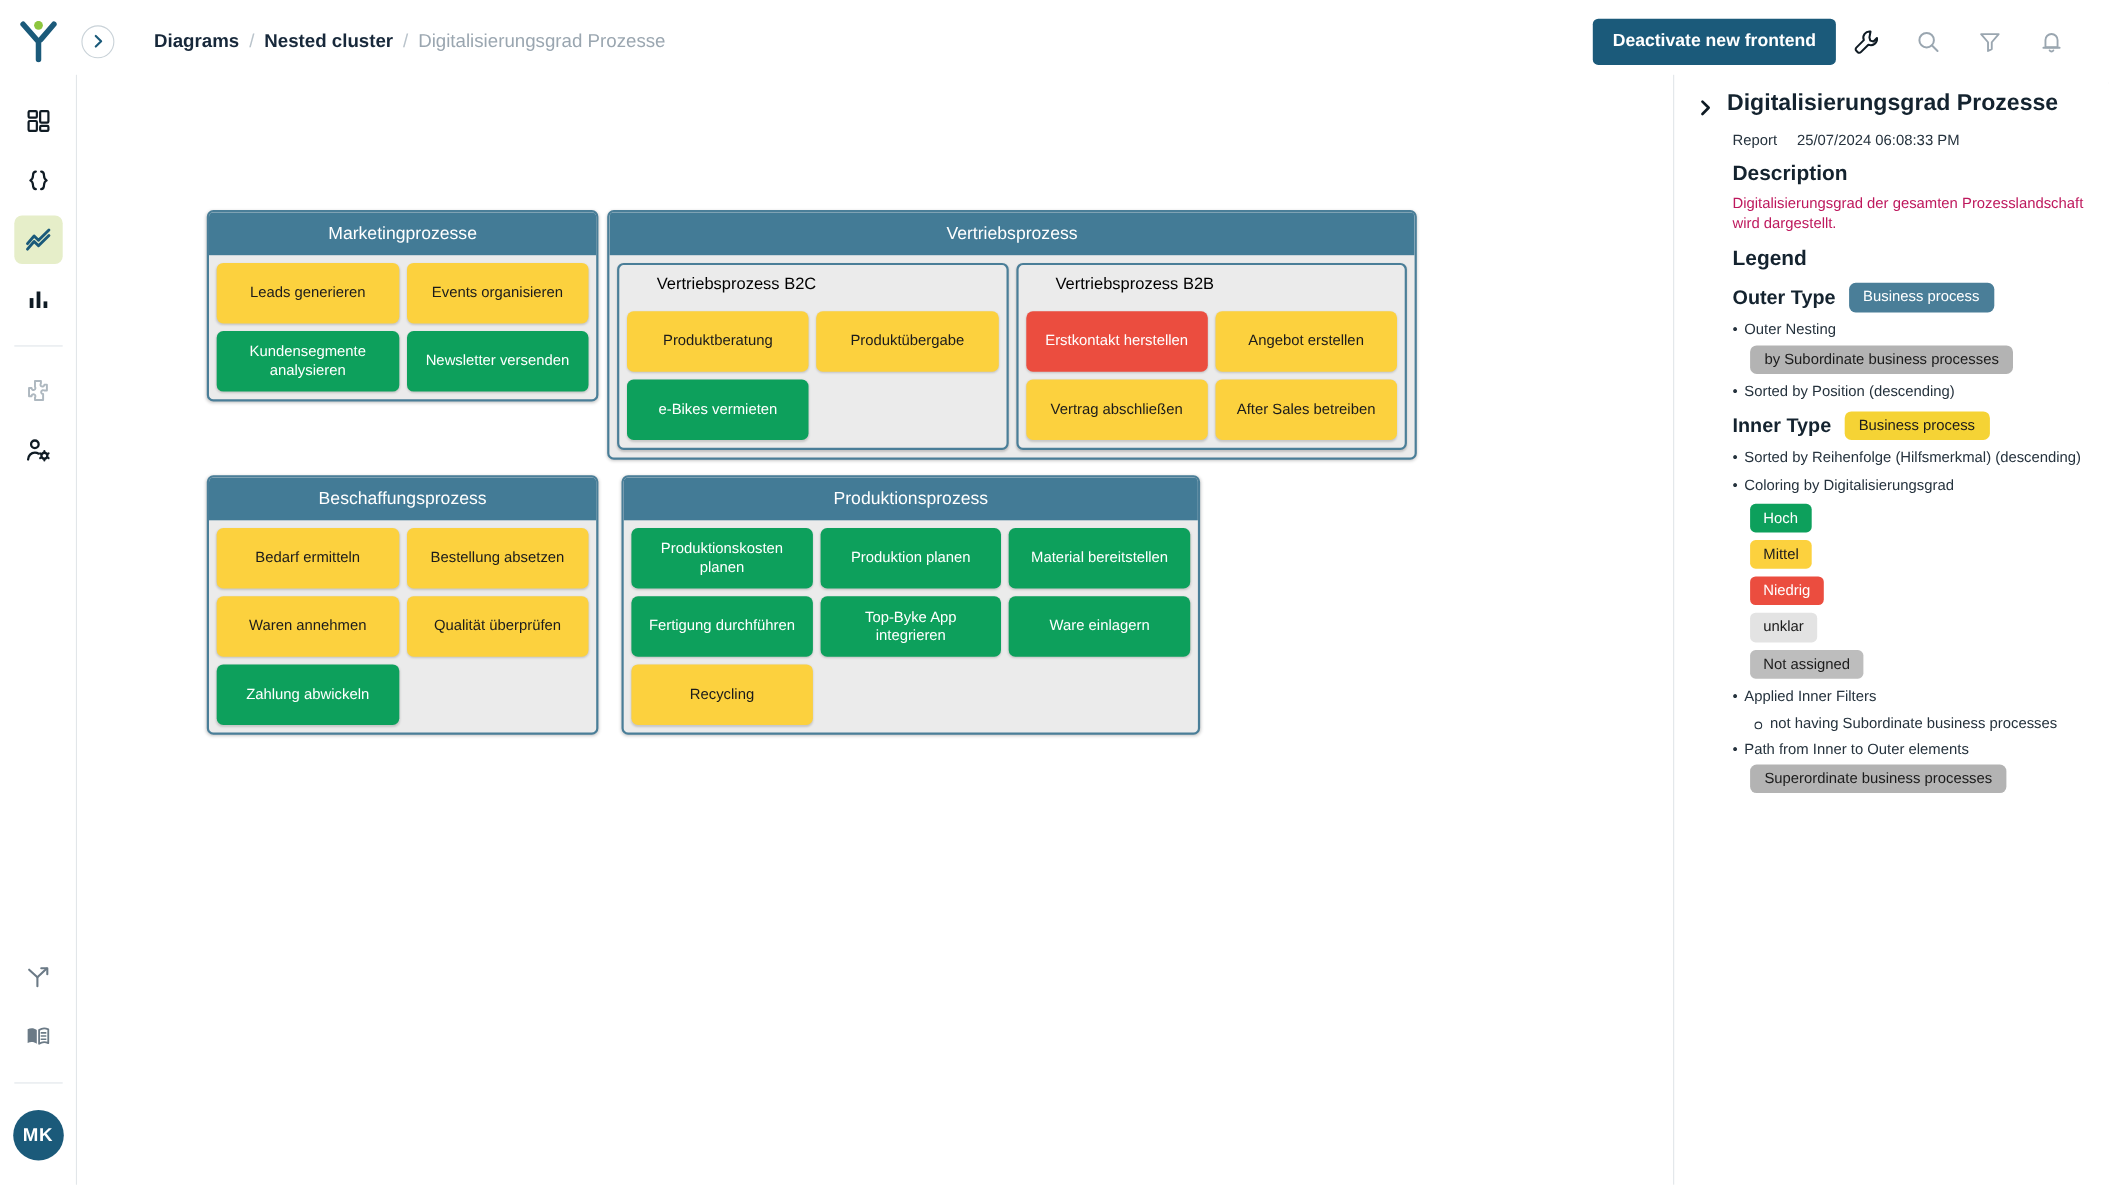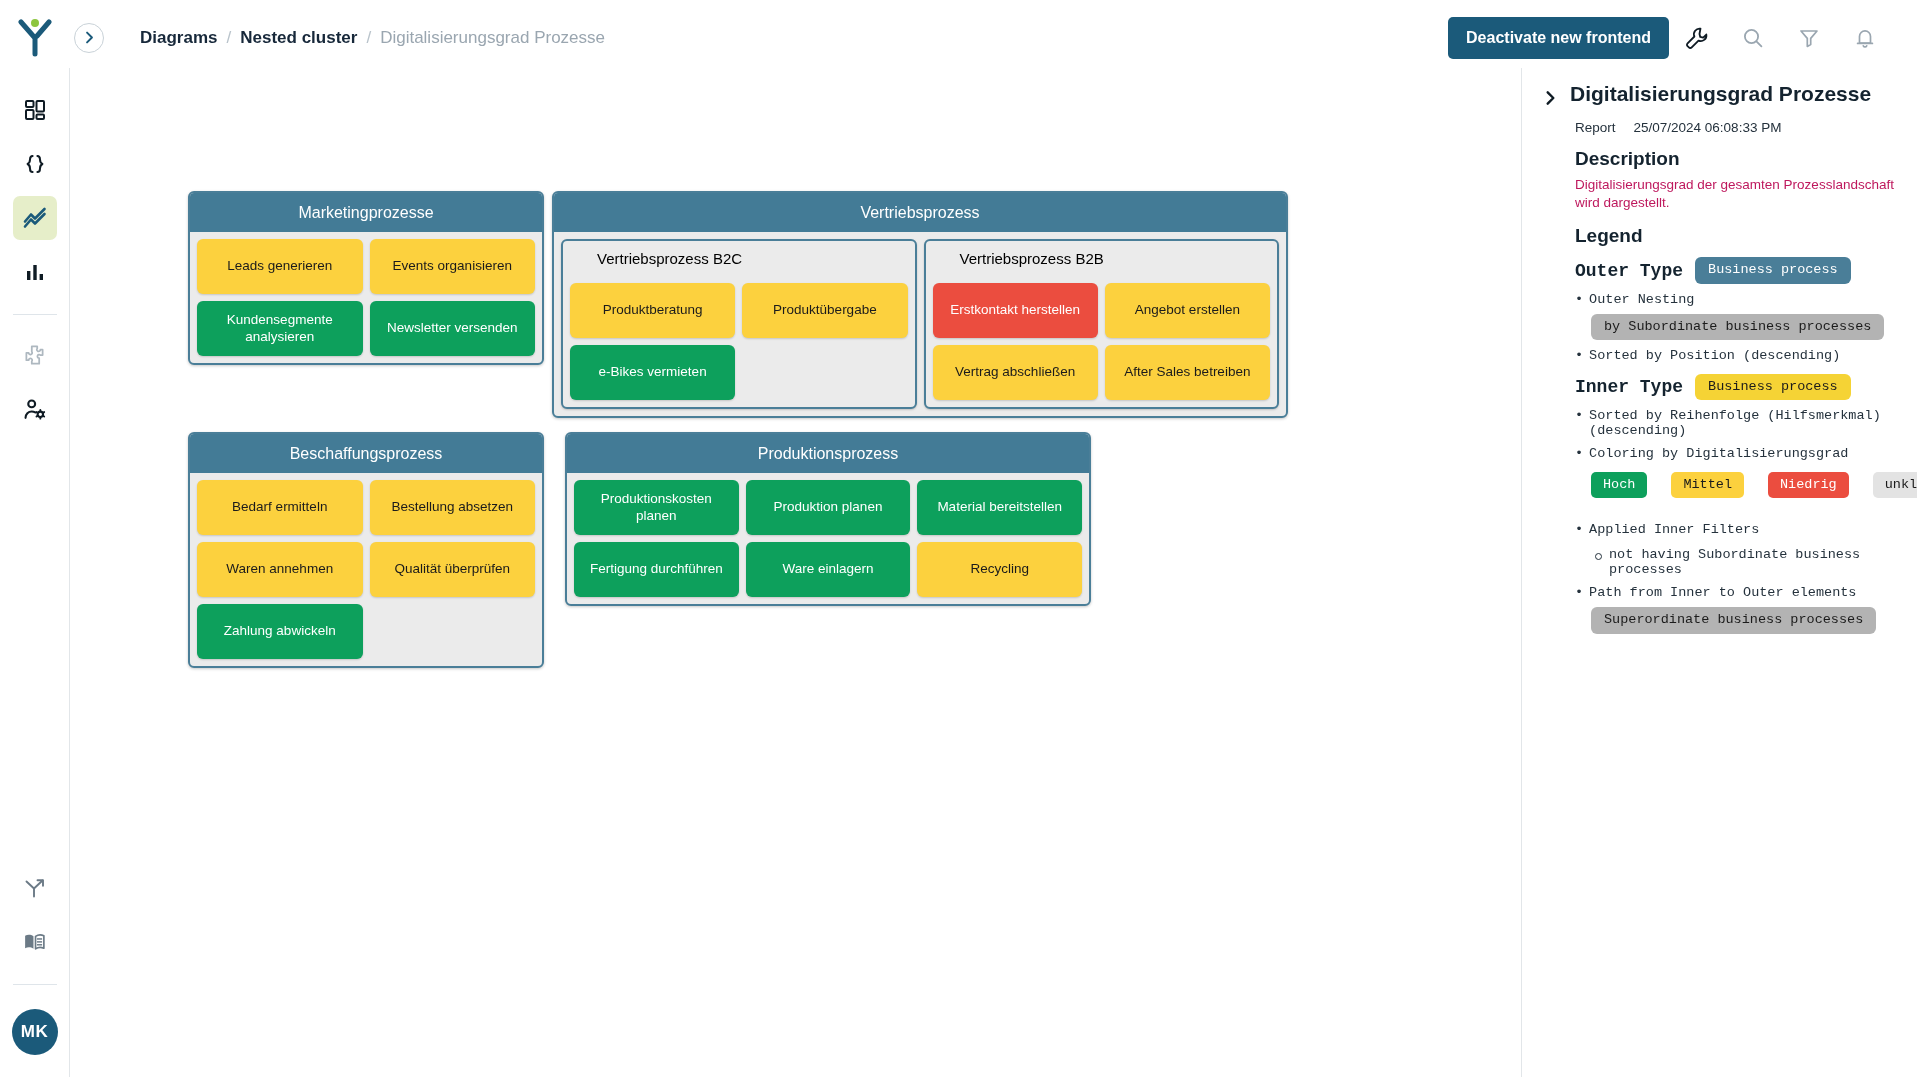--- a/index.html
+++ b/index.html
@@ -165,7 +165,7 @@
     font-size: 13.5px; color: #be185d; line-height: 1.35;
     margin: 6px 0 0 35px; max-width: 320px;
   }
-  .legend { margin-left: 35px; margin-top: 4px; font-family: Liberation Mono, monospace; }
+  .legend { margin-left: 35px; margin-top: 4px; }
   .legend-type-row {
     display: flex; align-items: center; gap: 12px; margin-top: 10px;
   }

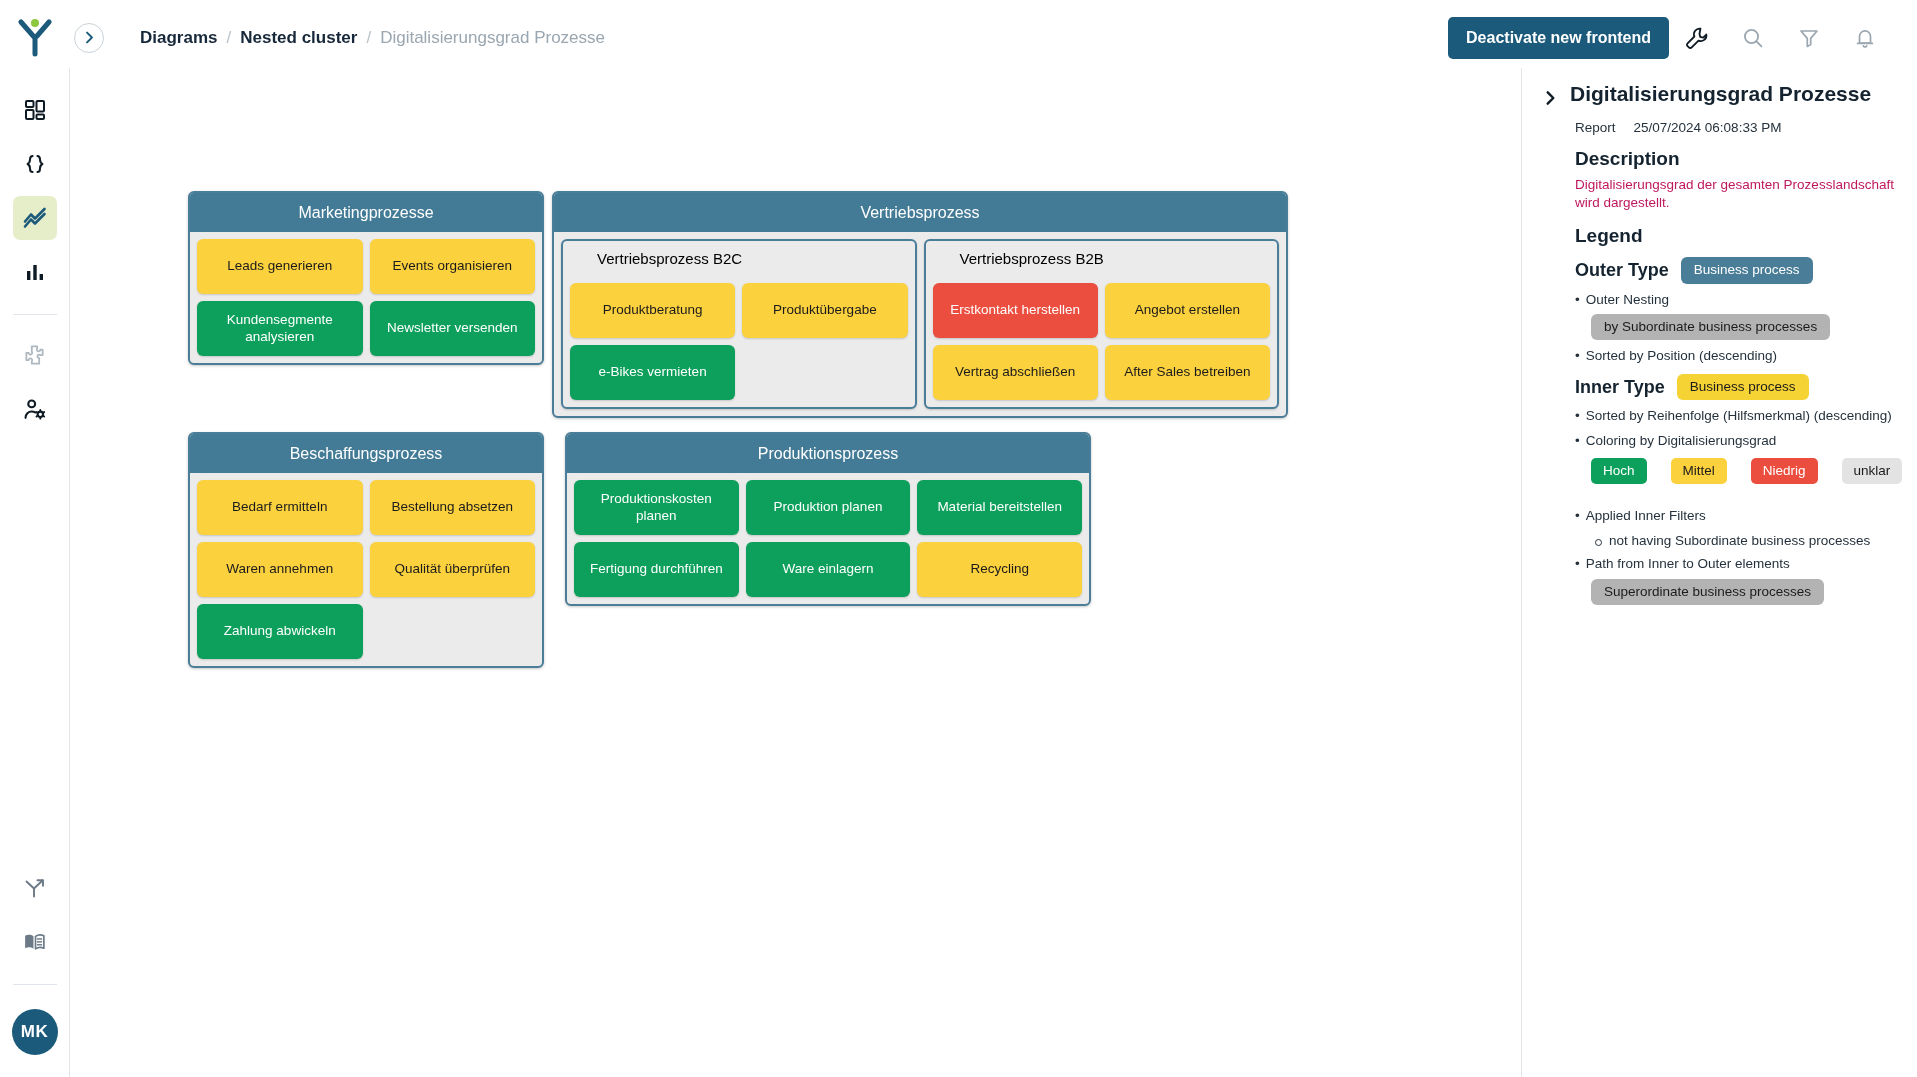--- a/index.html
+++ b/index.html
@@ -191,7 +191,7 @@
     width: 7px; height: 7px; border: 1px solid #25323d;
     border-radius: 50%; margin-top: 6px; flex: none;
   }
-  .color-chips { margin: 9px 0 0 16px; display: flex; align-items: flex-start; gap: 24px; }
+  .color-chips { margin: 9px 0 0 16px; display: flex; flex-direction: column; align-items: flex-start; gap: 7px; }
   .cchip {
     border-radius: 5px; padding: 5px 12px; font-size: 13.5px; line-height: 1.2;
   }

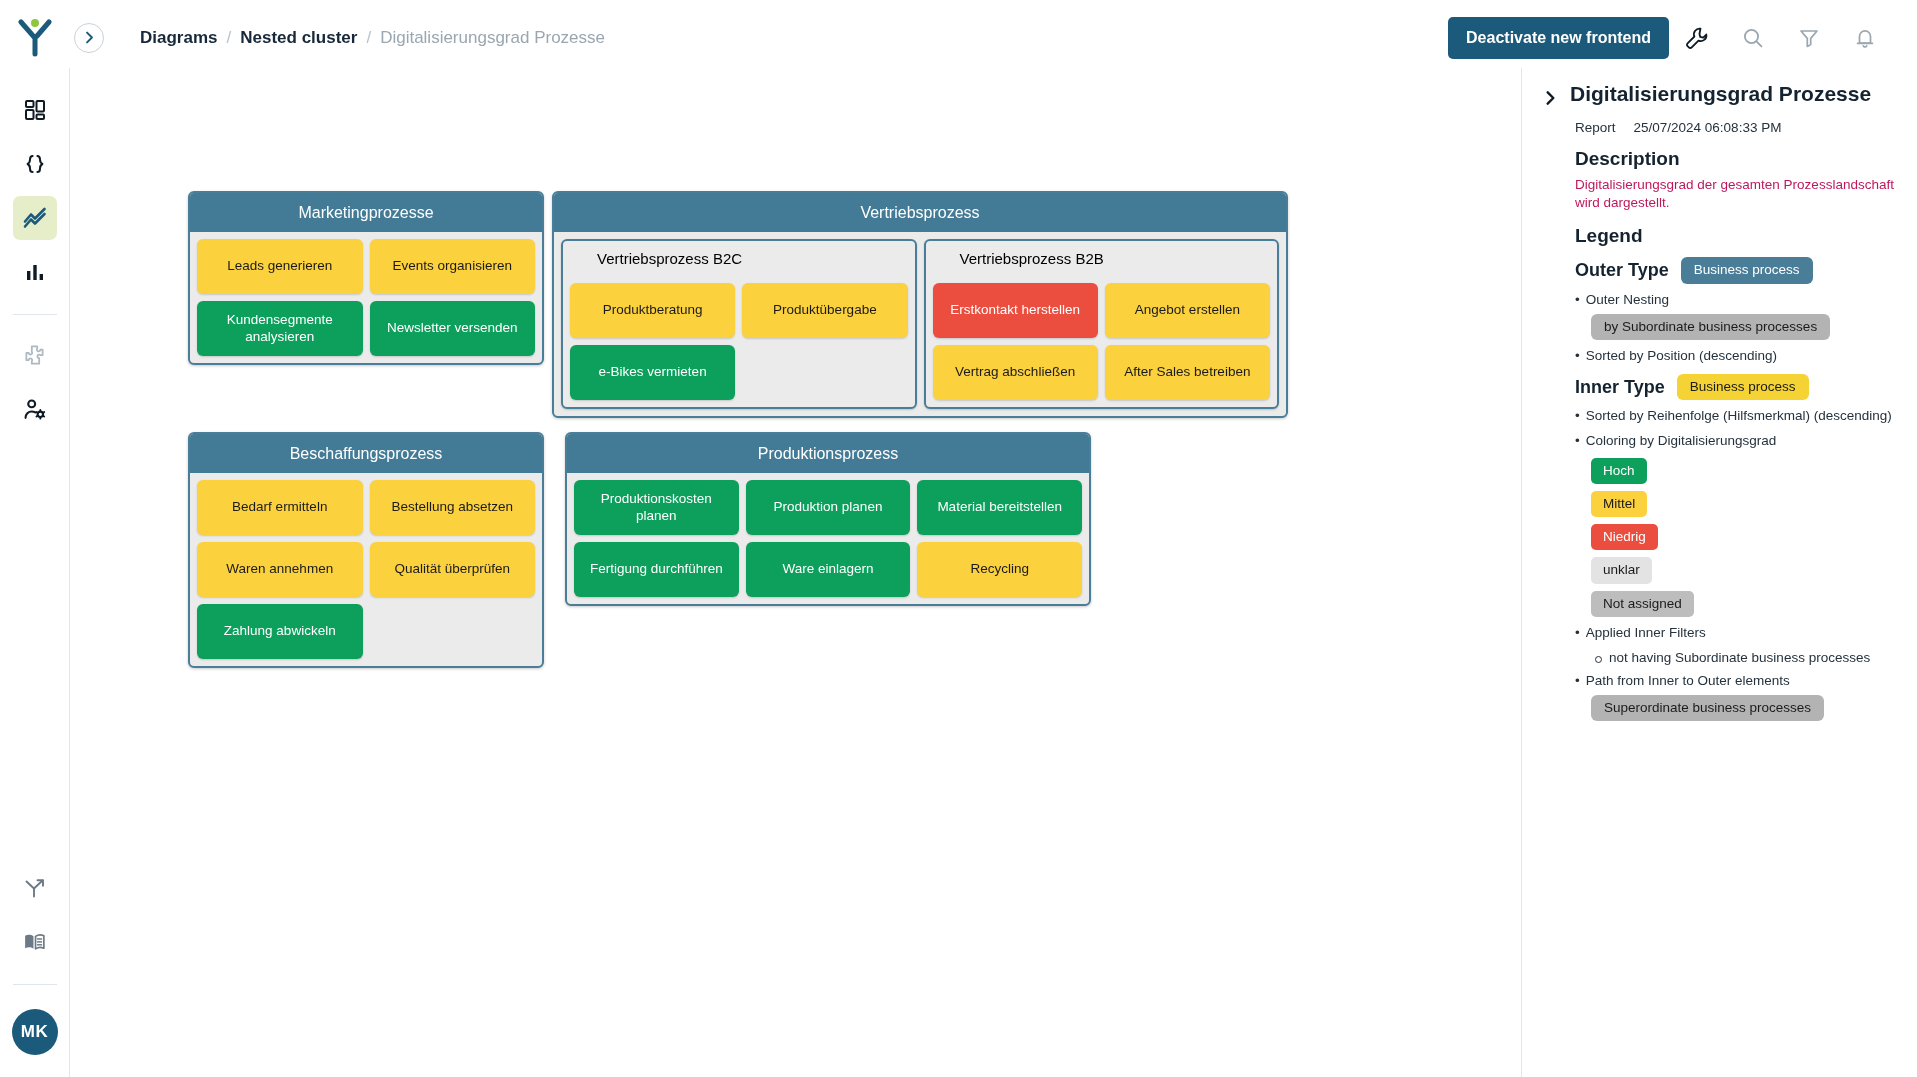--- a/index.html
+++ b/index.html
@@ -397,6 +397,7 @@
             <div class="node hoch">Produktion planen</div>
             <div class="node hoch">Material bereitstellen</div>
             <div class="node hoch">Fertigung durchführen</div>
+            <div class="node hoch">Top-Byke App integrieren</div>
             <div class="node hoch">Ware einlagern</div>
             <div class="node mittel">Recycling</div>
           </div>

